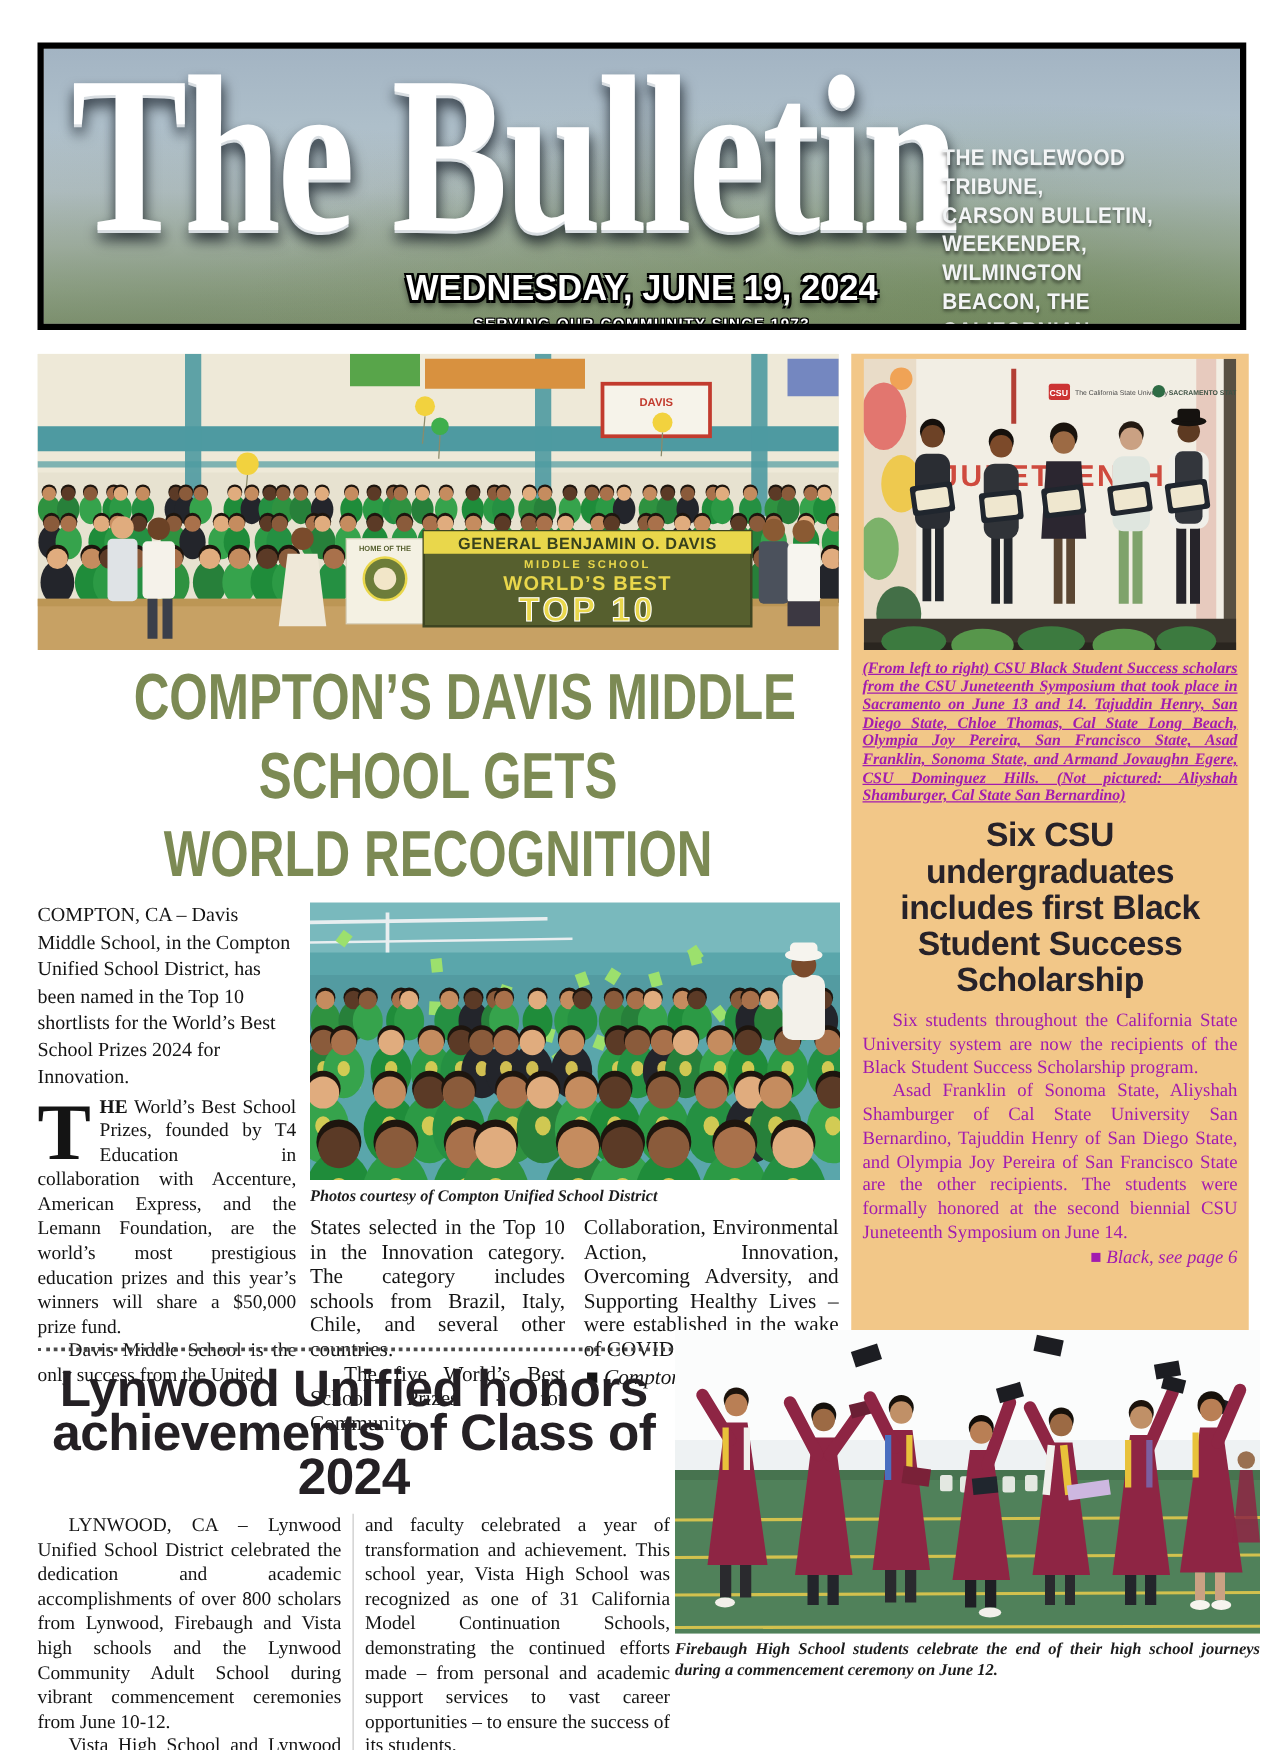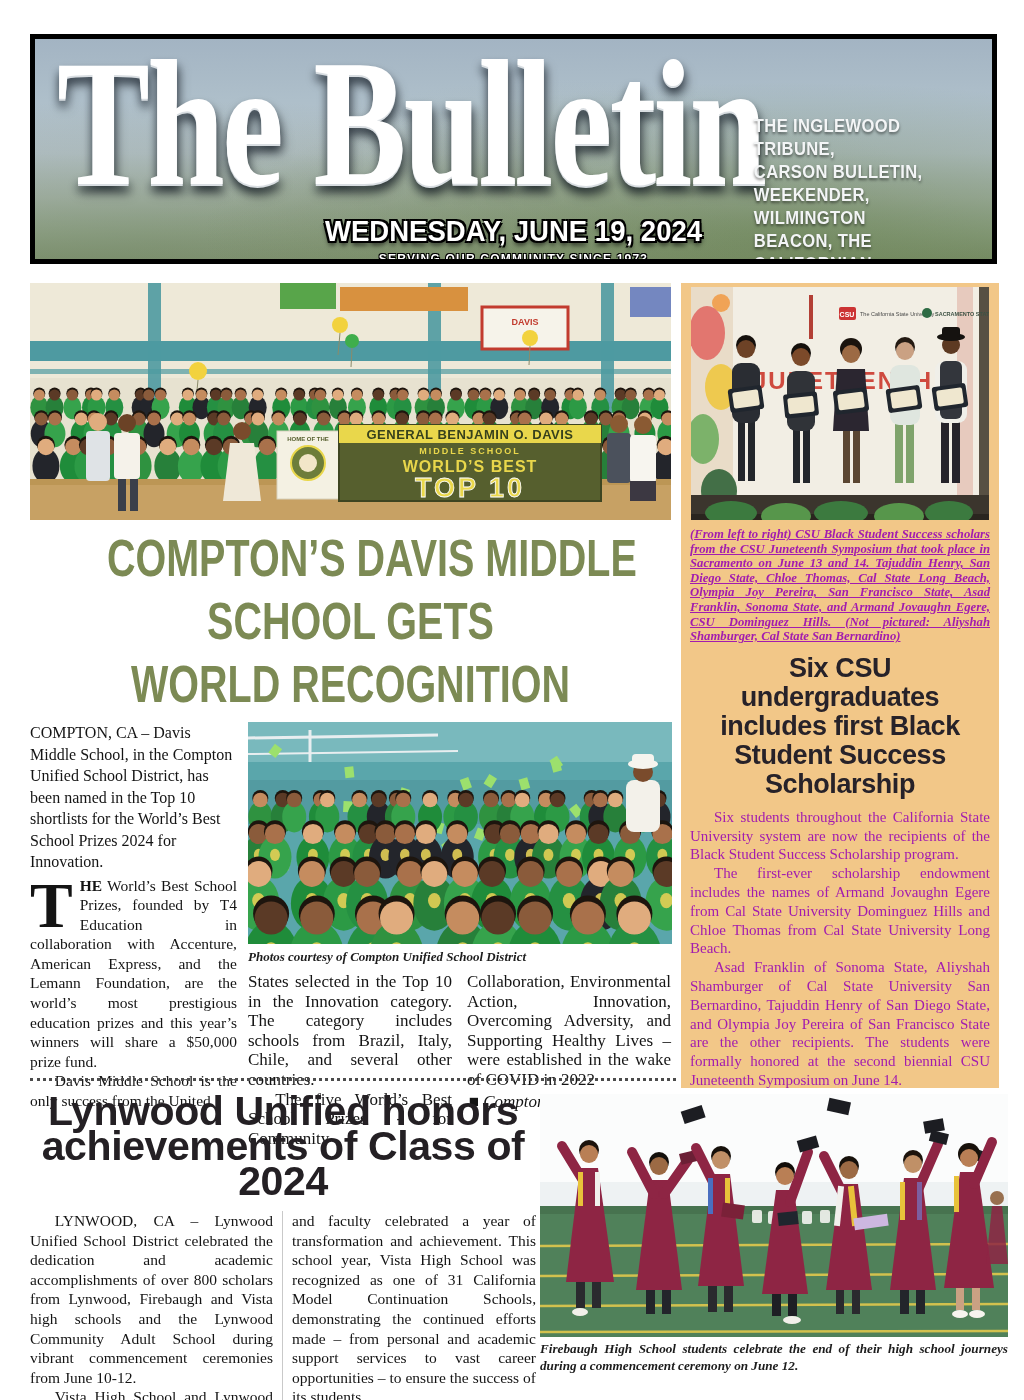--- a/index.html
+++ b/index.html
@@ -853,7 +853,6 @@
     </div>
     <div class="sb-body">
       <p>Six students throughout the California State University system are now the recipients of the Black Student Success Scholarship program.</p>
-      <p>The first-ever scholarship endowment includes the names of Armand Jovaughn Egere from Cal State University Dominguez Hills and Chloe Thomas from Cal State University Long Beach.</p>
       <p>Asad Franklin of Sonoma State, Aliyshah Shamburger of Cal State University San Bernardino, Tajuddin Henry of San Diego State, and Olympia Joy Pereira of San Francisco State are the other recipients. The students were formally honored at the second biennial CSU Juneteenth Symposium on June 14.</p>
       <p class="sb-jump">■ Black, see page 6</p>
     </div>

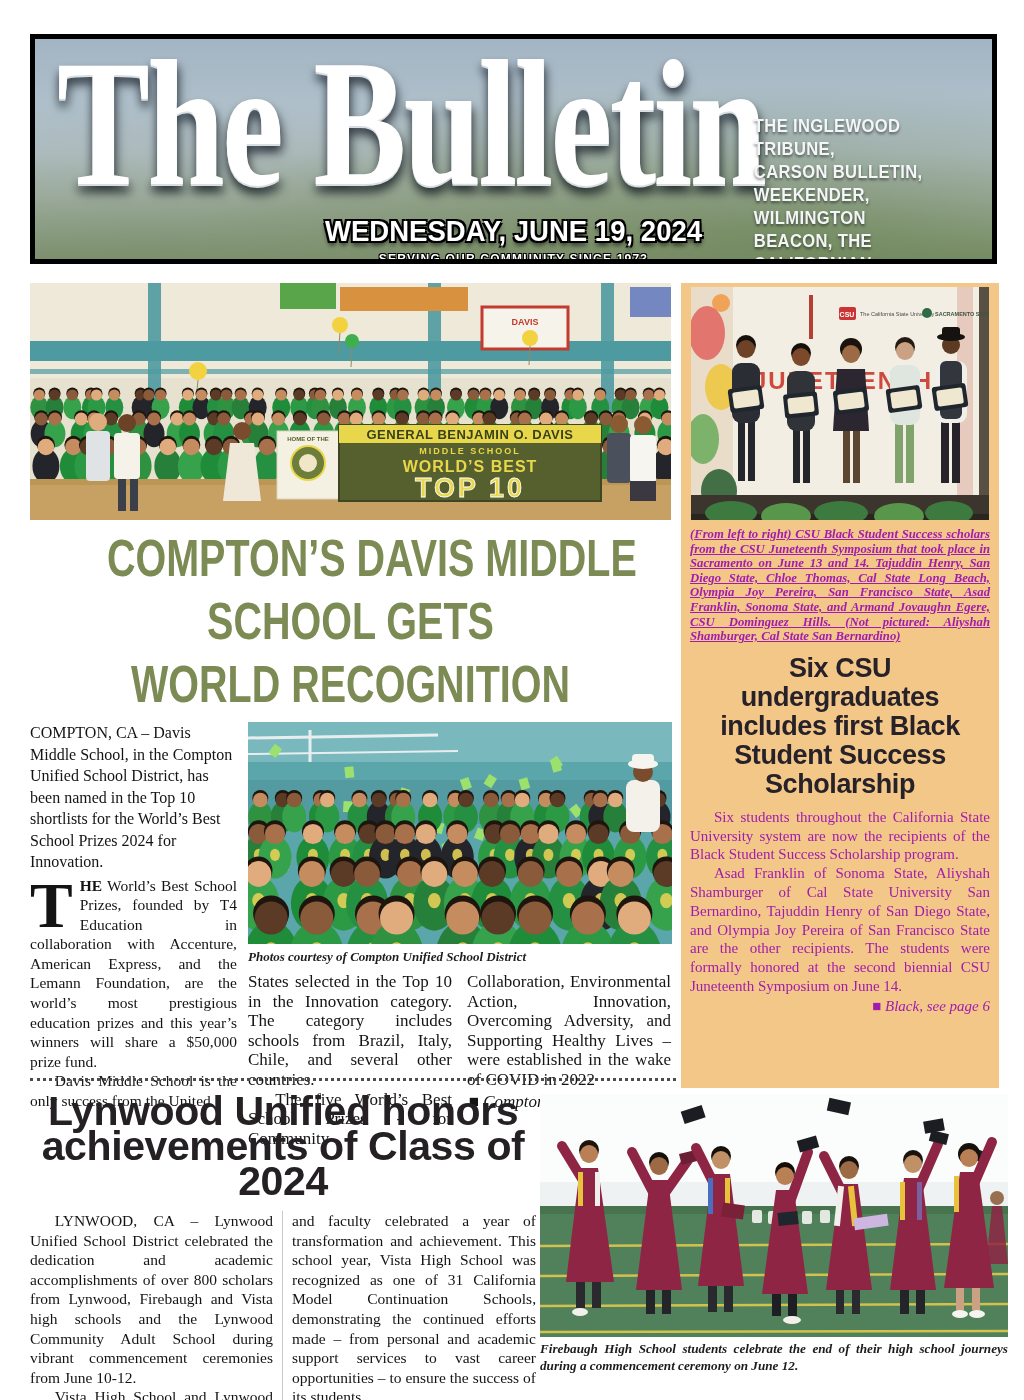--- a/index.html
+++ b/index.html
@@ -75,7 +75,7 @@
   .ly-col1 { width:253px; padding-right:9px; border-right:1px solid #c9c9c9; }
   .ly-col2 { width:253px; padding-left:9px; }
   .ly-col p { margin:0; }
-  #photo4wrap { position:absolute; left:540px; top:1094px; width:468px; }
+  #photo4wrap { position:absolute; left:540px; top:1064px; width:468px; }
   .p4-caption { margin-top:4px; font-size:13.2px; line-height:16.5px; font-weight:bold; font-style:italic;
     text-align:justify; color:#1c1c1c; }
 

